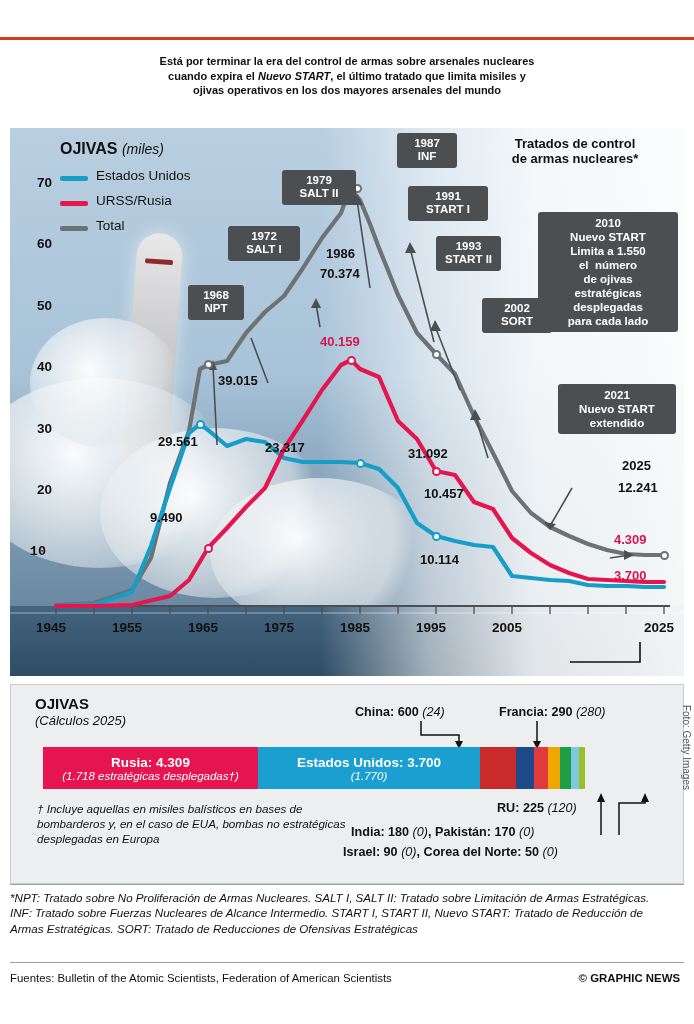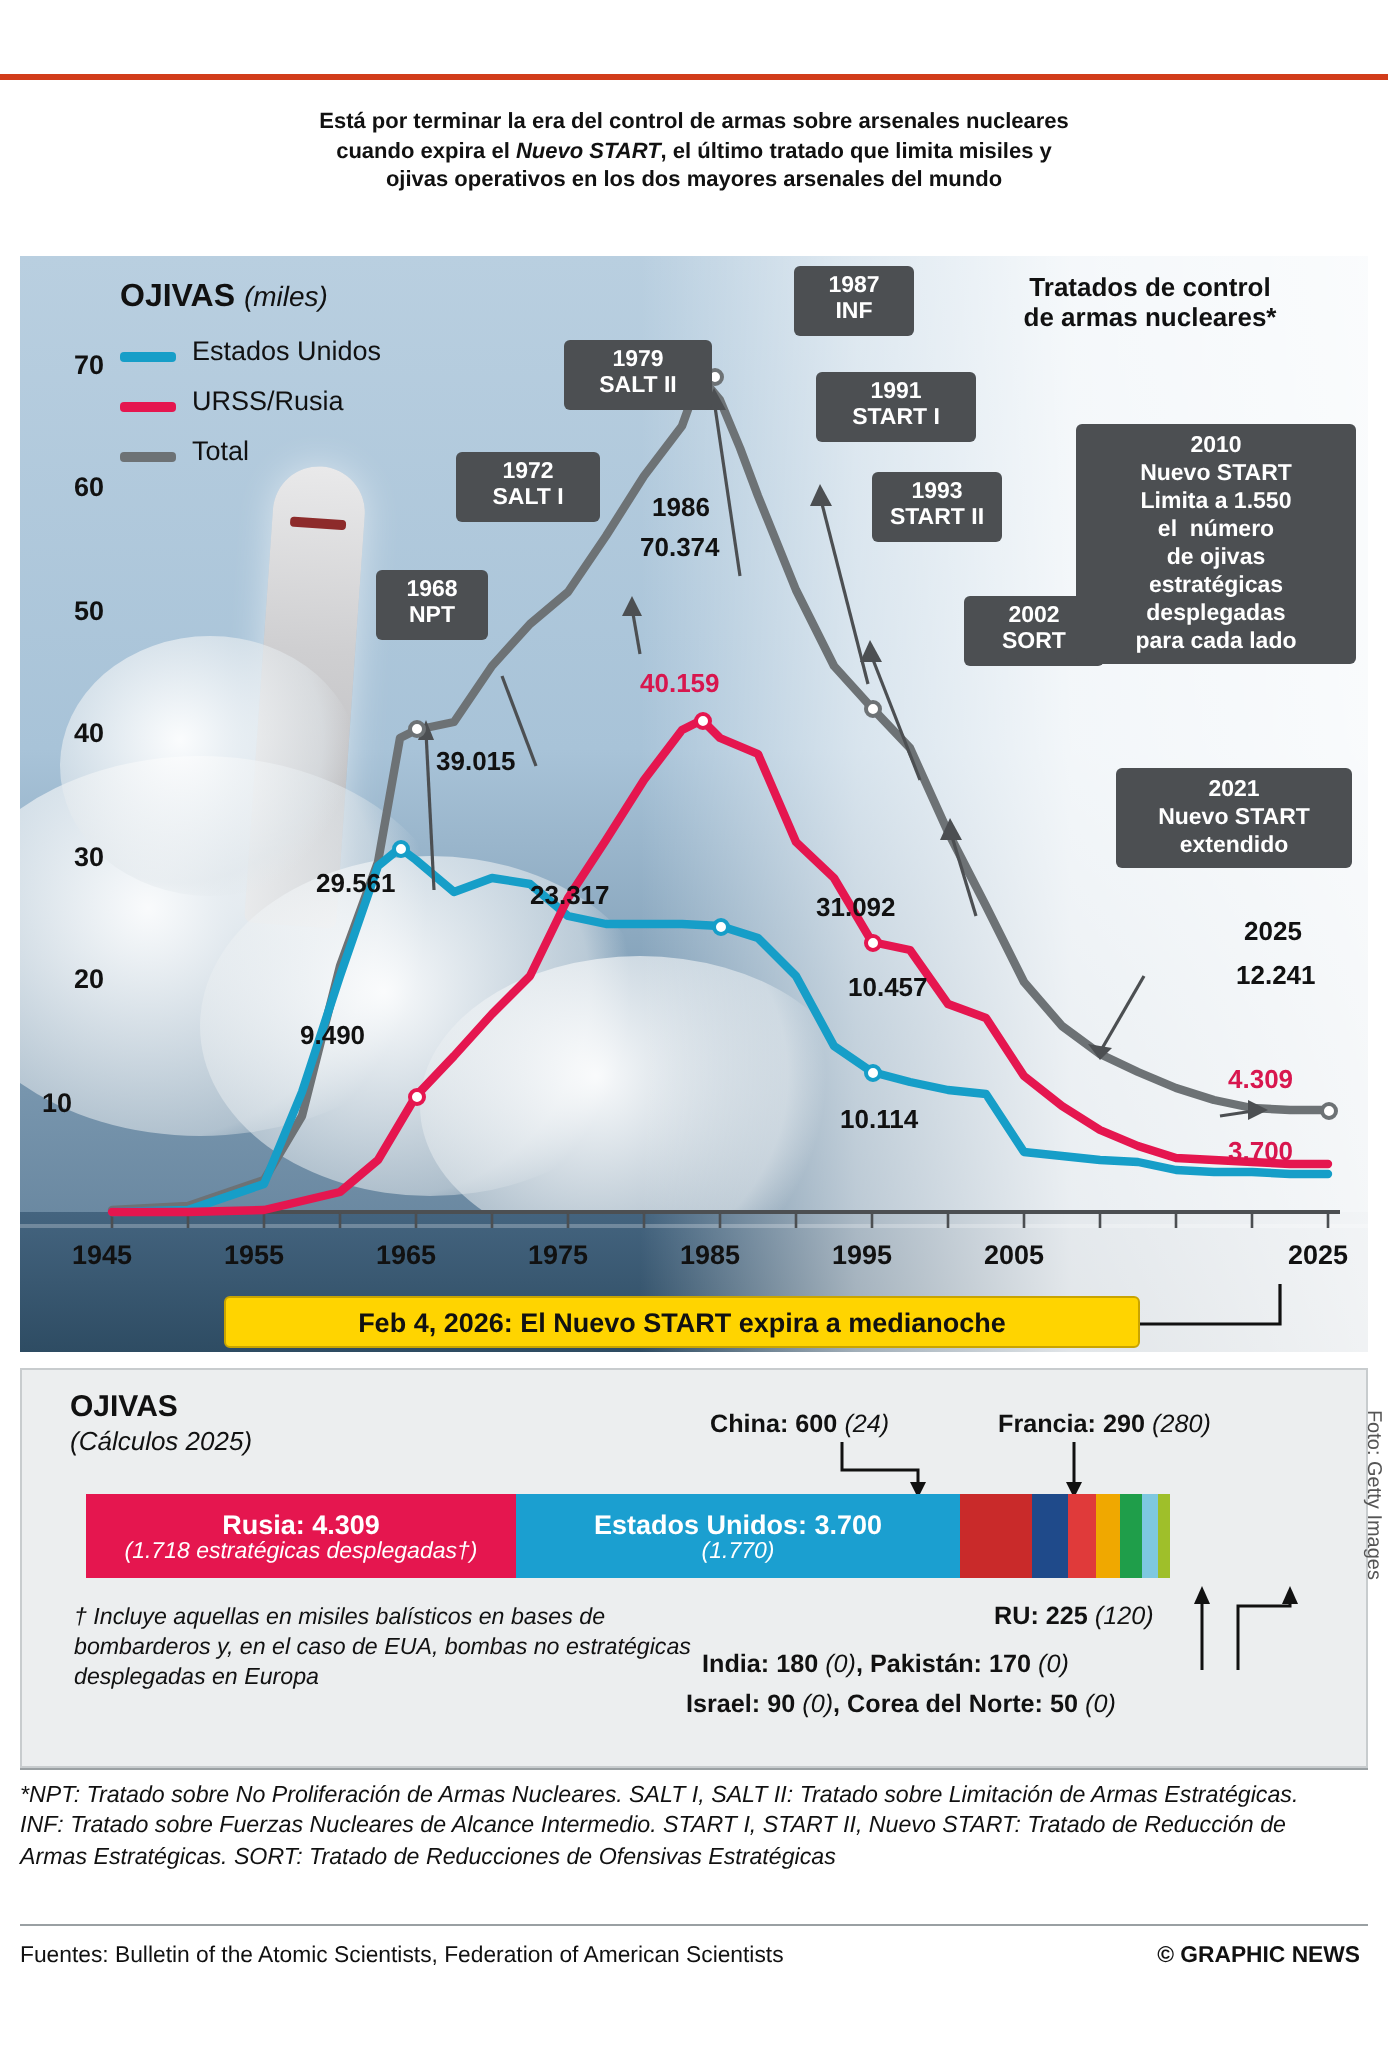--- a/index.html
+++ b/index.html
@@ -184,7 +184,7 @@
     <div class="ylab" style="left:16px; top:231px;">40</div>
     <div class="ylab" style="left:16px; top:293px;">30</div>
     <div class="ylab" style="left:16px; top:354px;">20</div>
-    <div class="ylab" style="left:0; top:416px;">10</div>
+    <div class="ylab" style="left:10px; top:416px;font-family:Liberation Mono, monospace;">10</div>
 
     <svg class="plot" viewBox="0 0 674 548" preserveAspectRatio="none">
 

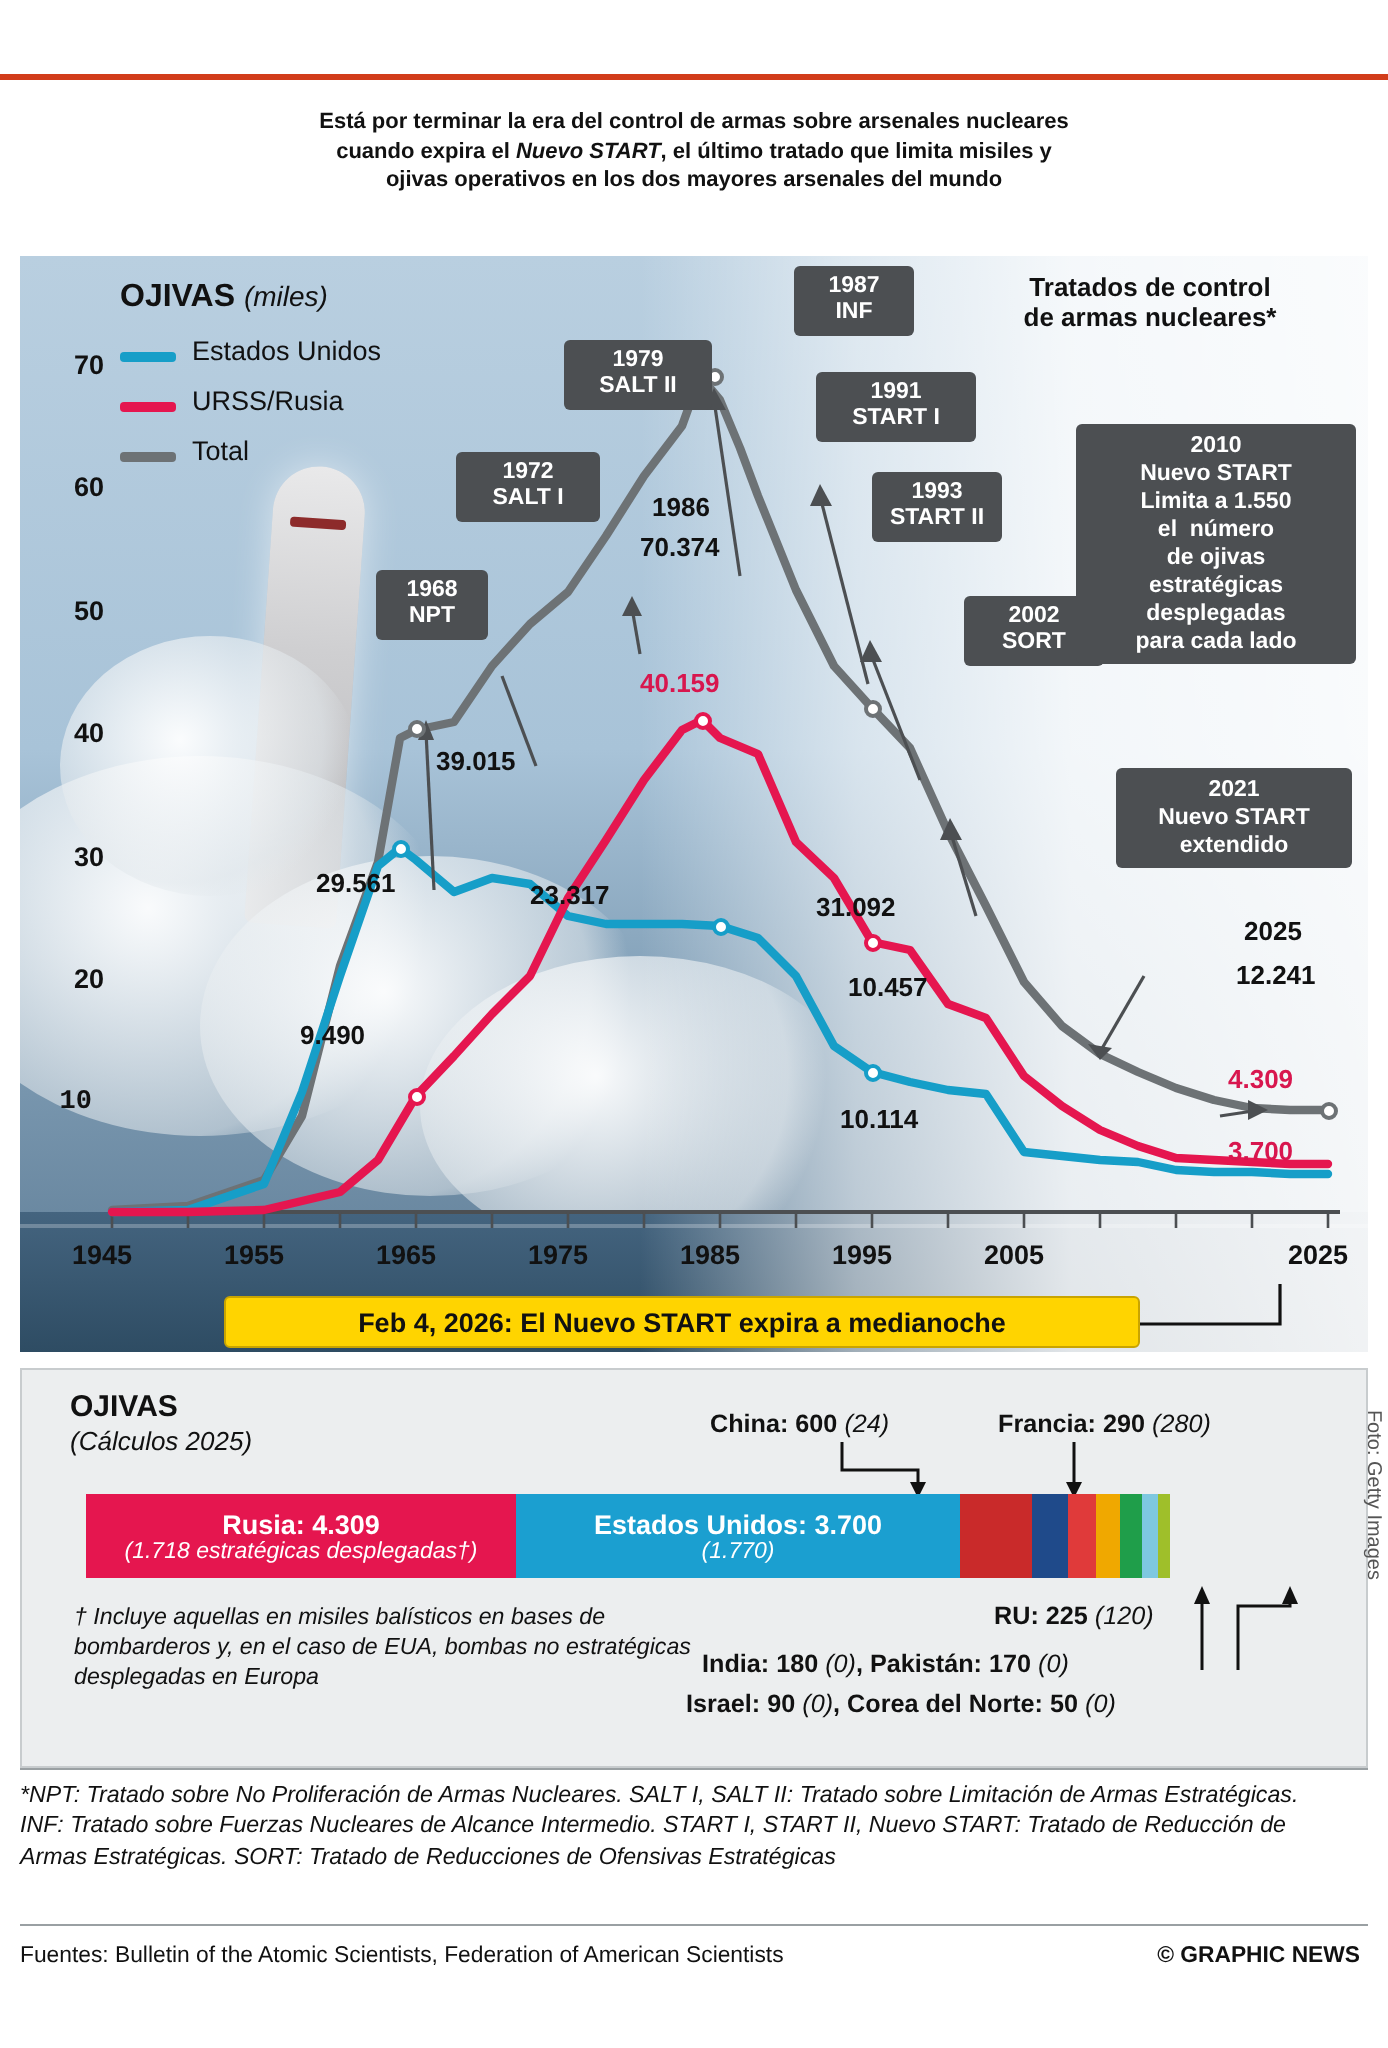--- a/index.html
+++ b/index.html
@@ -289,7 +289,6 @@
     <div class="xlab" style="left:634px; top:492px;">2025</div>
   </div>
 
-  <div class="expiry">Feb 4, 2026: El Nuevo START expira a medianoche</div>
   <svg style="position:absolute; left:560px; top:640px; width:120px; height:48px;">
     <path d="M10,22 L80,22 L80,2" stroke="#111" stroke-width="1.6" fill="none"></path>
   </svg>

